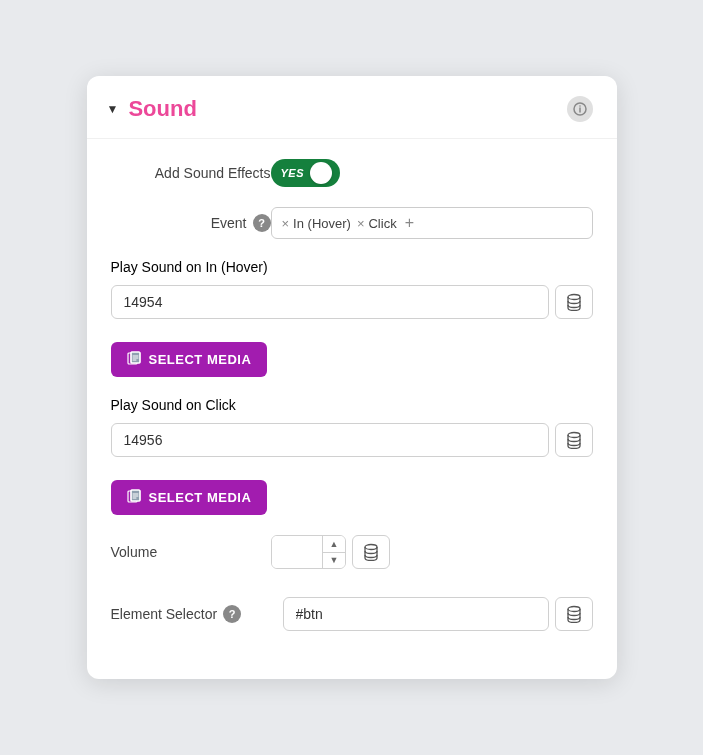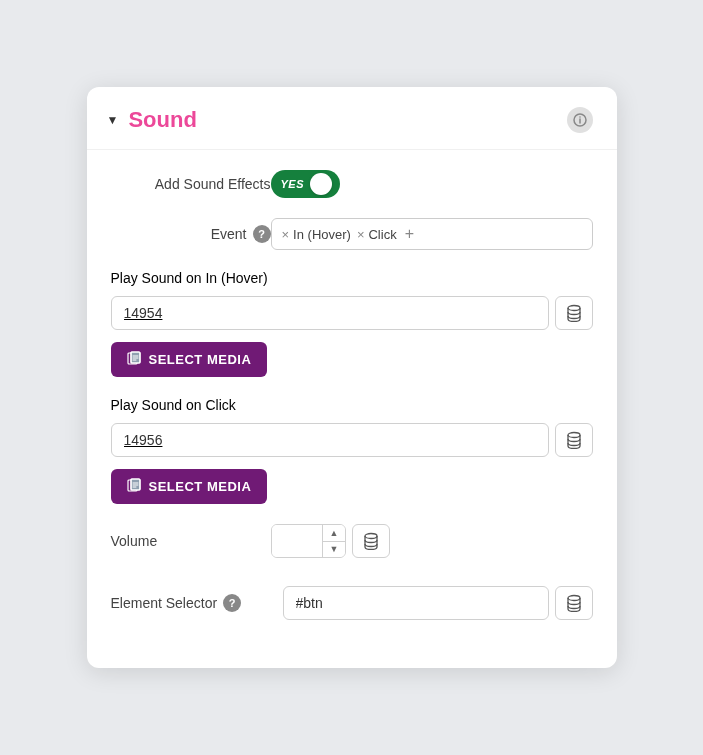--- a/index.html
+++ b/index.html
@@ -146,8 +146,7 @@
       display: flex;
       align-items: stretch;
       gap: 6px;
-      margin-bottom: 12px;
-      text-decoration: underline;
+      margin-bottom: 23px;
     }
     .text-input {
       flex: 1;

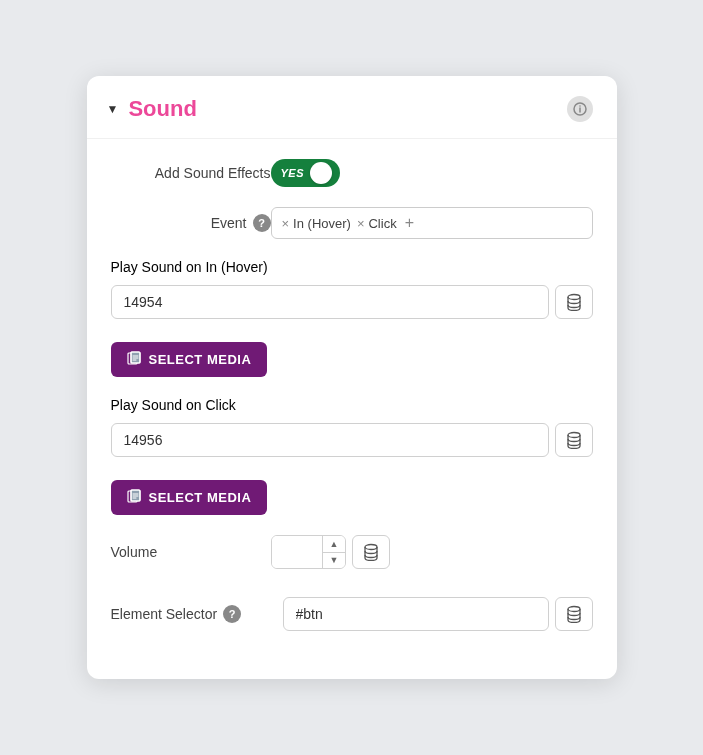--- a/index.html
+++ b/index.html
@@ -173,7 +173,7 @@
       display: flex;
       align-items: center;
       gap: 8px;
-      background: #701a75;
+      background: #a21caf;
       color: #fff;
       border: none;
       border-radius: 6px;

